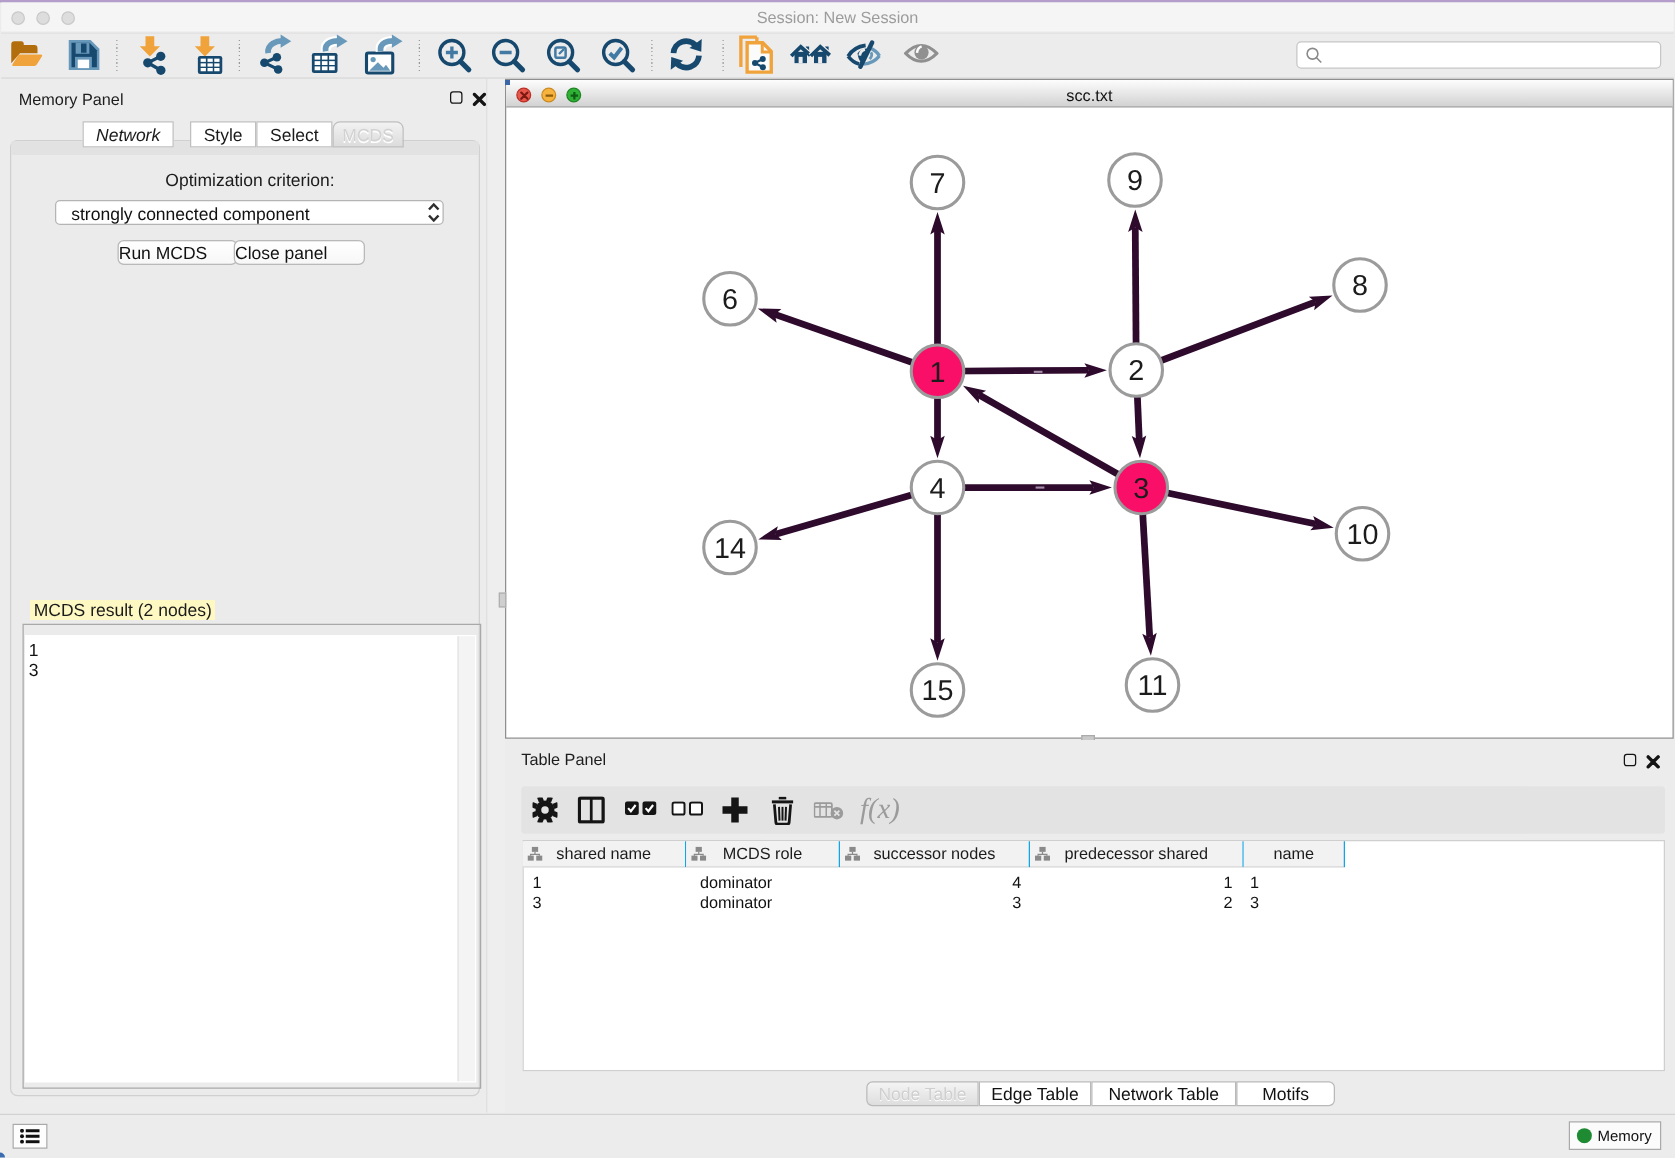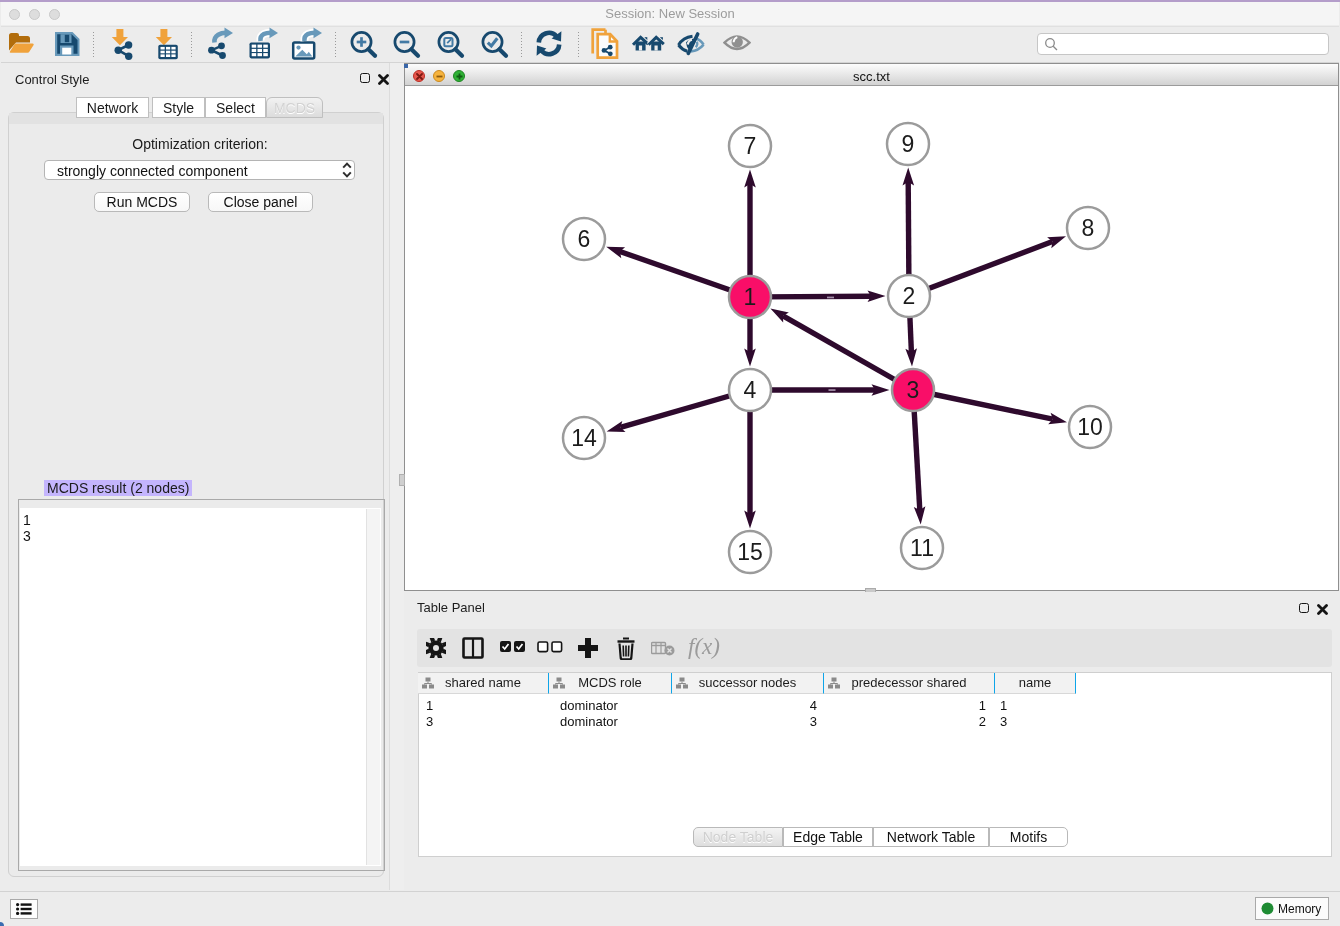--- a/index.html
+++ b/index.html
@@ -231,7 +231,7 @@
 
 <div class="abs" id="cpanel"></div>
 <div class="abs" id="cpgutter"></div>
-<div class="abs" id="cptitle">Control Style</div>
+<div class="abs" id="cptitle">Memory Panel</div>
 <div class="winbtn" style="left:360px;top:73px;width:10px;height:10px;border:1.7px solid #141414;border-radius:2.5px;"></div>
 <svg class="abs" style="left:378px;top:74px" width="11" height="11" viewBox="0 0 11 11">
  <path d="M1.5 1.5 L9.5 9.5 M9.5 1.5 L1.5 9.5" stroke="#141414" stroke-width="2.8" stroke-linecap="round"></path>

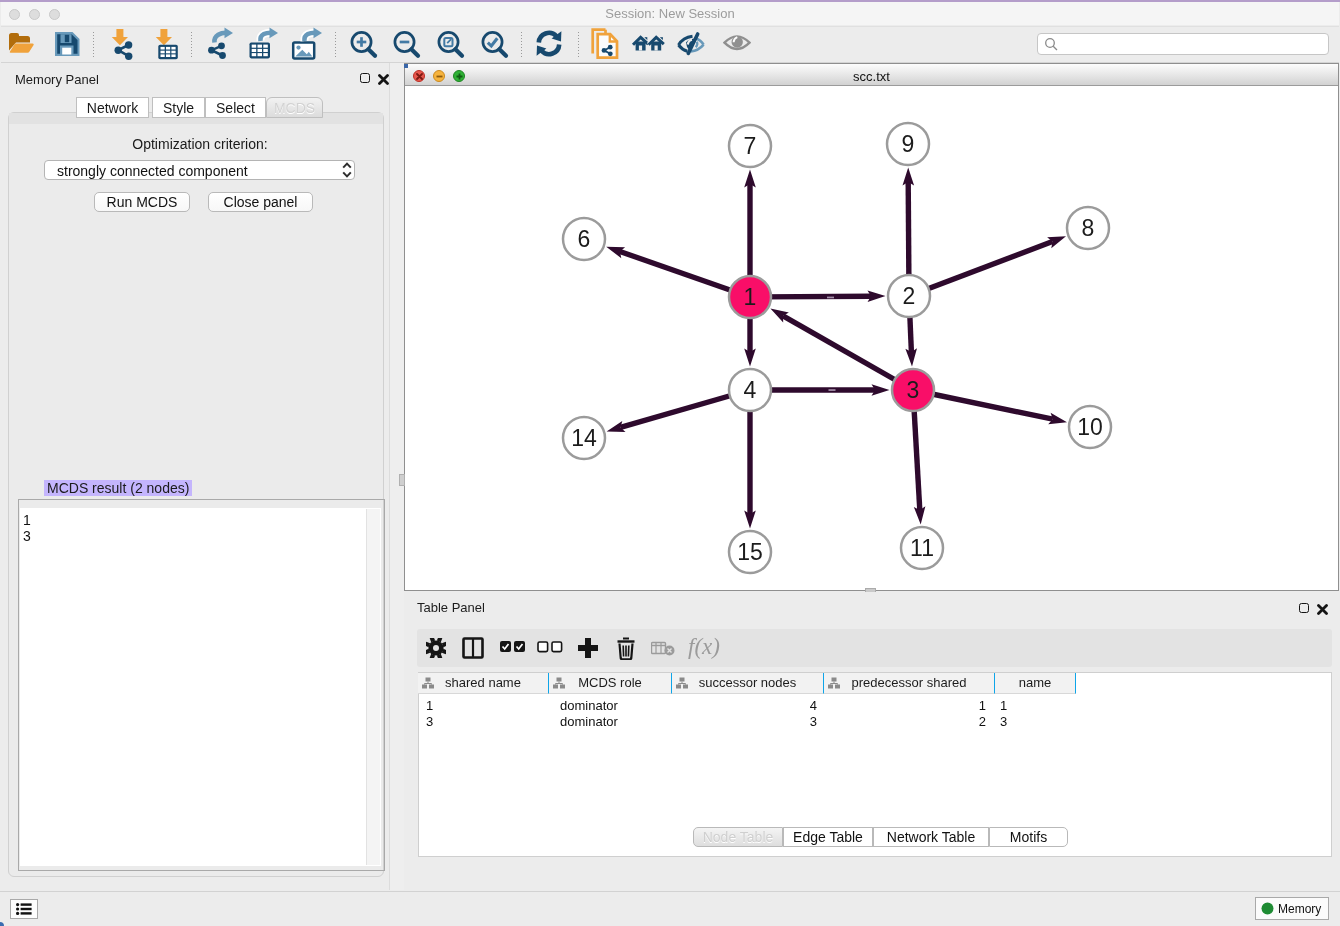--- a/index.html
+++ b/index.html
@@ -238,7 +238,7 @@
 </svg>
 <div class="abs" id="cpbody"></div>
 <div class="abs" id="cpbodytop"></div>
-<div class="tab" style="left:76px;width:73px;">Network</div>
+<div class="tab" style="left:66px;width:73px;font-style:italic;">Network</div>
 <div class="tab" style="left:152px;width:53px;">Style</div>
 <div class="tab" style="left:205px;width:61px;">Select</div>
 <div class="tab" id="tabmcds" style="left:266px;width:57px;">MCDS</div>

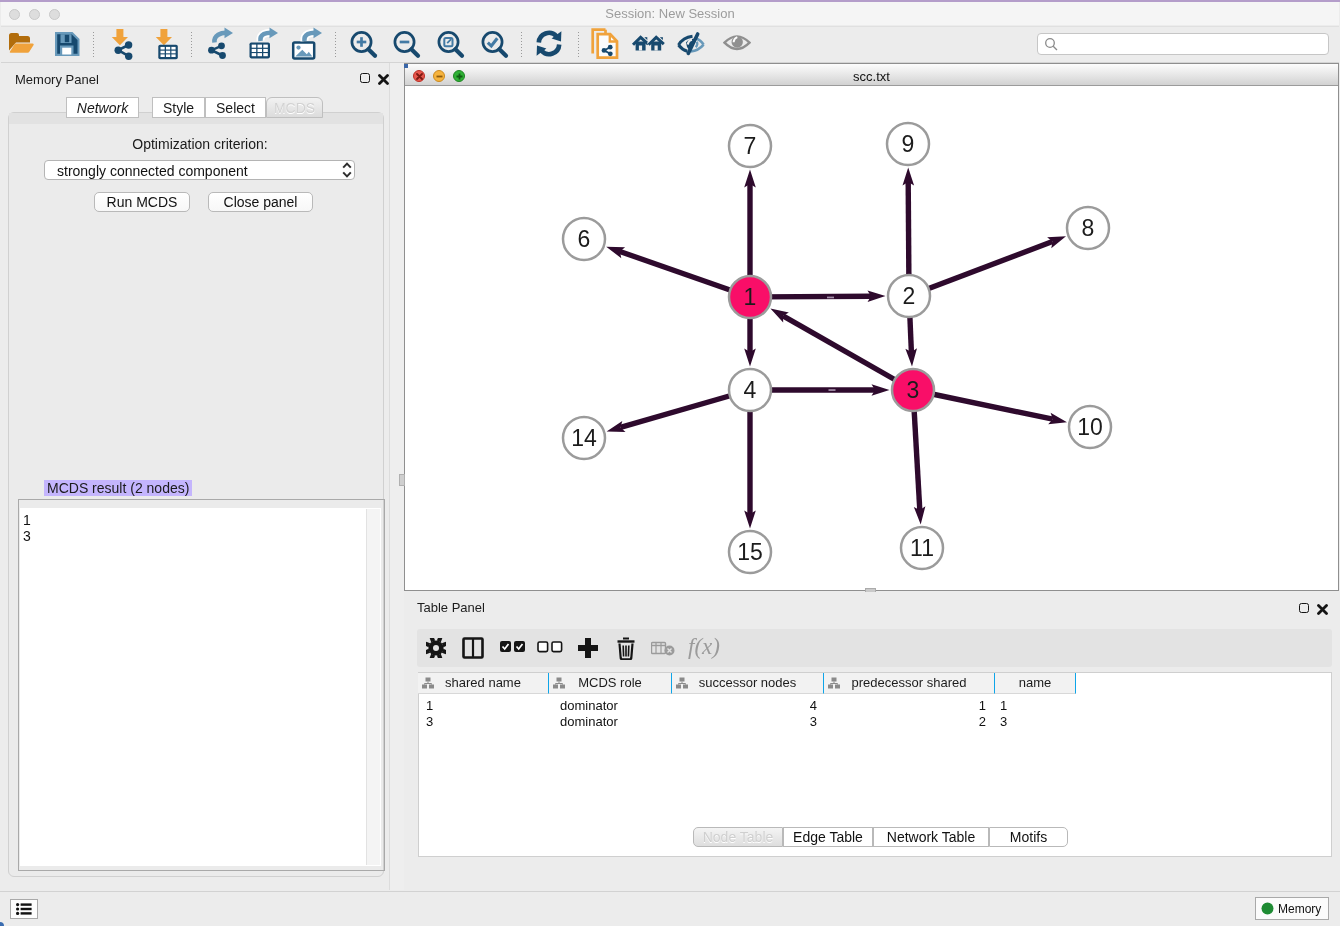--- a/index.html
+++ b/index.html
@@ -39,7 +39,7 @@
 #combotext{left:57px;top:163px;font-size:14px;color:#111;}
 .btn{position:absolute;top:192px;height:20px;background:linear-gradient(#ffffff,#f7f7f7);
  border:1px solid #b9b9b9;border-radius:5px;box-sizing:border-box;
- text-align:center;font-size:14px;color:#111;line-height:18px;}
+ font-size:14px;color:#111;line-height:18px;}
 #fieldset{left:18px;top:499px;width:365px;height:370px;border:1px solid #a9a9a9;}
 #fslegend{left:24px;top:480px;background:#c4b5fd;padding:0 3px;font-size:14px;color:#1b1b1b;margin-left:20px;}
 #fsarea{left:20px;top:508px;width:361px;height:358px;background:#fff;}

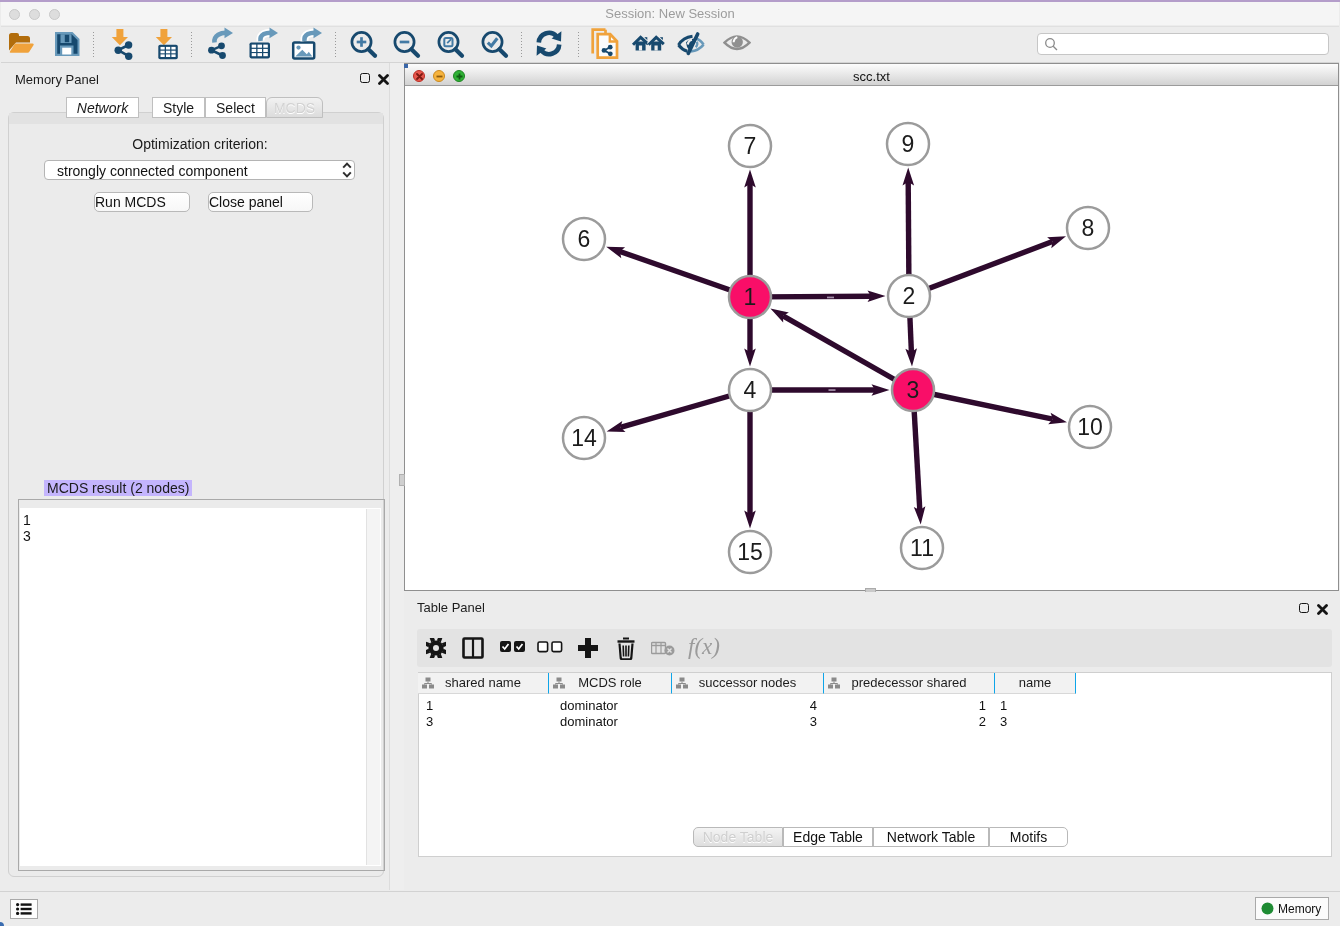--- a/index.html
+++ b/index.html
@@ -249,7 +249,7 @@
  <path d="M1.2 5.6 L5 1.6 L8.8 5.6 M1.2 10.4 L5 14.4 L8.8 10.4" stroke="#2e2e2e" stroke-width="2" fill="none"></path>
 </svg>
 <div class="btn" style="left:94px;width:96px;">Run MCDS</div>
-<div class="btn" style="left:208px;width:105px;">Close panel</div>
+<div class="btn" style="left:187px;width:105px;">Close panel</div>
 <div class="abs" id="fieldset"></div>
 <div class="abs" id="fslegend">MCDS result (2 nodes)</div>
 <div class="abs" id="fsarea"></div>

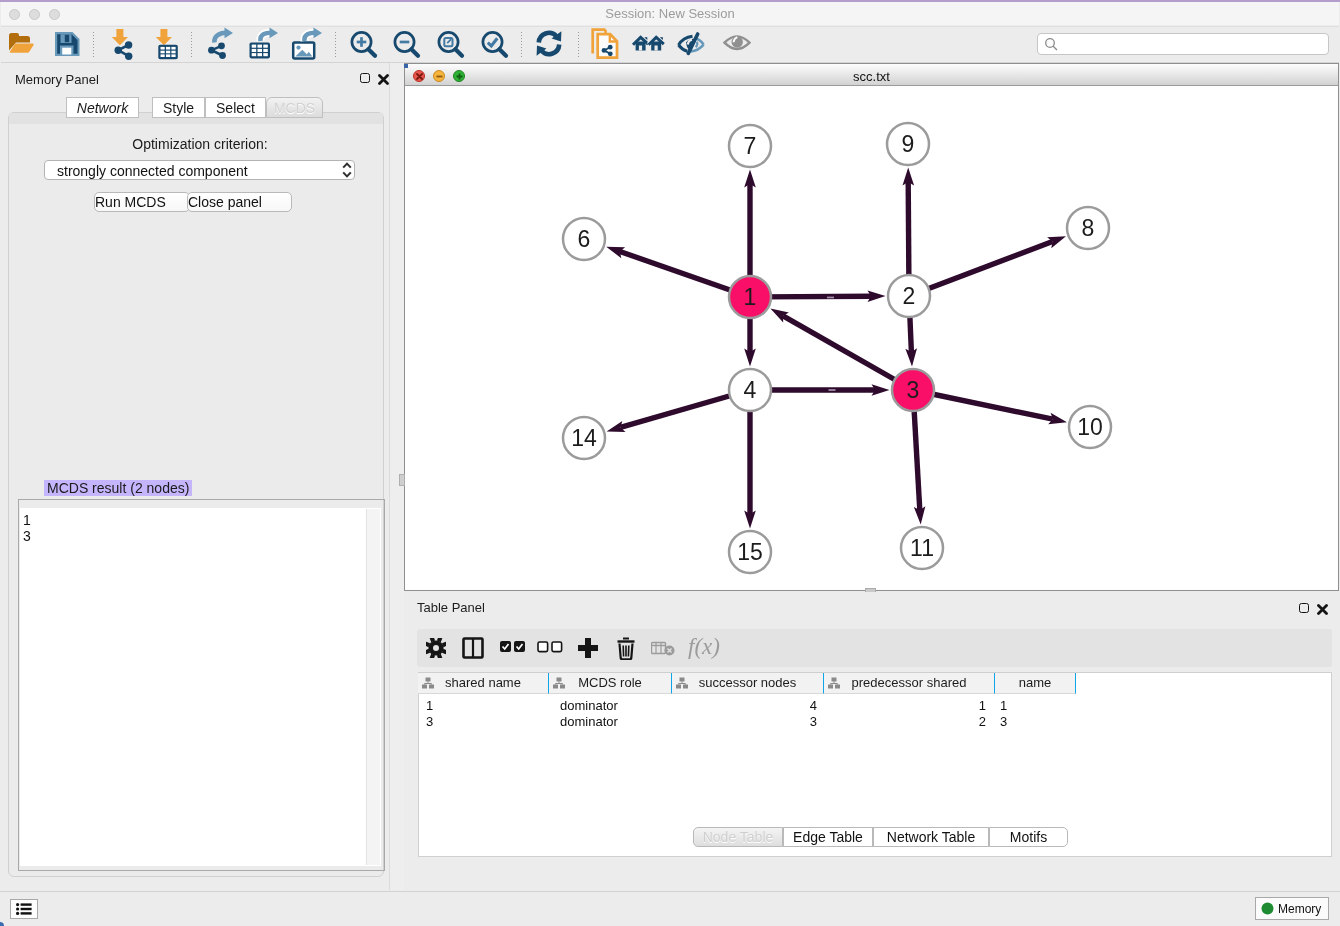--- a/index.html
+++ b/index.html
@@ -41,7 +41,7 @@
  border:1px solid #b9b9b9;border-radius:5px;box-sizing:border-box;
  font-size:14px;color:#111;line-height:18px;}
 #fieldset{left:18px;top:499px;width:365px;height:370px;border:1px solid #a9a9a9;}
-#fslegend{left:24px;top:480px;background:#c4b5fd;padding:0 3px;font-size:14px;color:#1b1b1b;margin-left:20px;}
+#fslegend{left:24px;top:480px;background:#fef9c3;padding:0 3px;font-size:14px;color:#1b1b1b;}
 #fsarea{left:20px;top:508px;width:361px;height:358px;background:#fff;}
 #fsscroll{left:366px;top:509px;width:13px;height:356px;background:#f4f4f4;border-left:1px solid #e2e2e2;}
 #fstext{left:23px;top:512px;font-size:14px;color:#111;line-height:16px;}

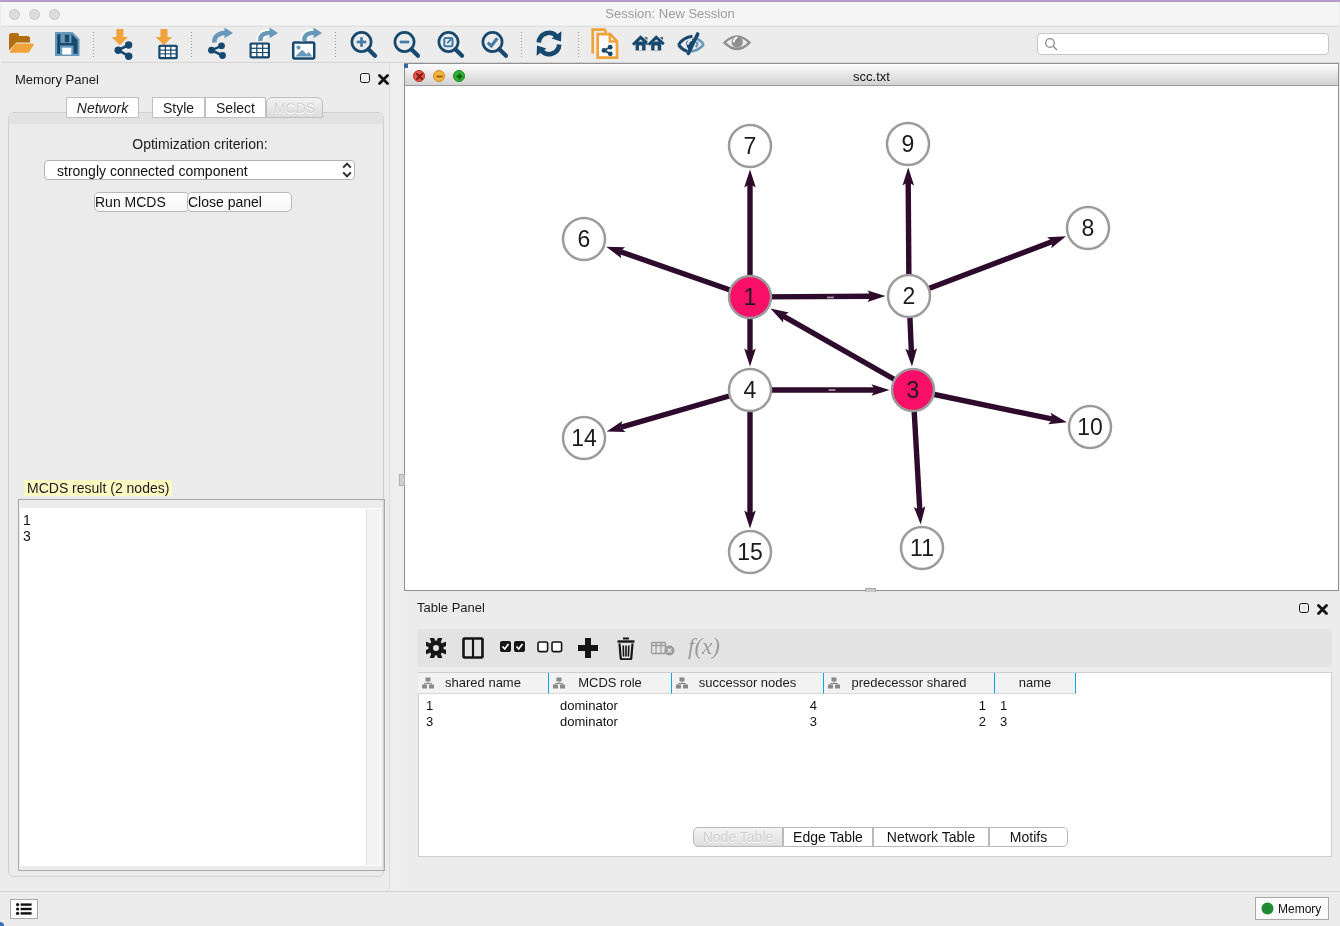--- a/index.html
+++ b/index.html
@@ -61,7 +61,7 @@
  border-bottom:1px solid #d8d8d8;box-sizing:border-box;font-size:13px;color:#1c1c1c;
  text-align:center;line-height:20px;}
 .td{position:absolute;font-size:13px;color:#111;}
-.btab{position:absolute;top:827px;height:20px;background:#fff;border:1px solid #b9b9b9;
+.btab{position:absolute;top:865px;height:20px;background:#fff;border:1px solid #b9b9b9;
  box-sizing:border-box;text-align:center;font-size:14px;color:#111;line-height:19px;}
 #btabnode{background:linear-gradient(#f4f4f4,#dedede);color:#cfcfcf;text-shadow:0 1px 0 #fff;
  border-radius:5px 0 0 5px;}

